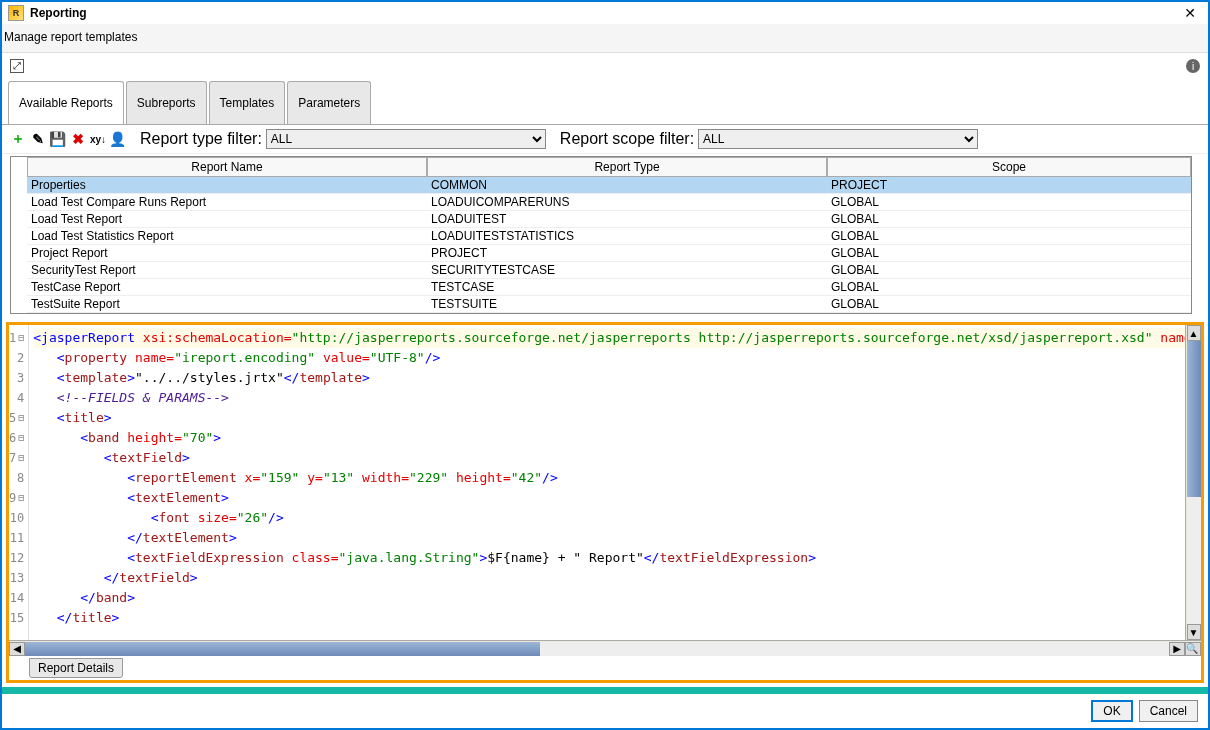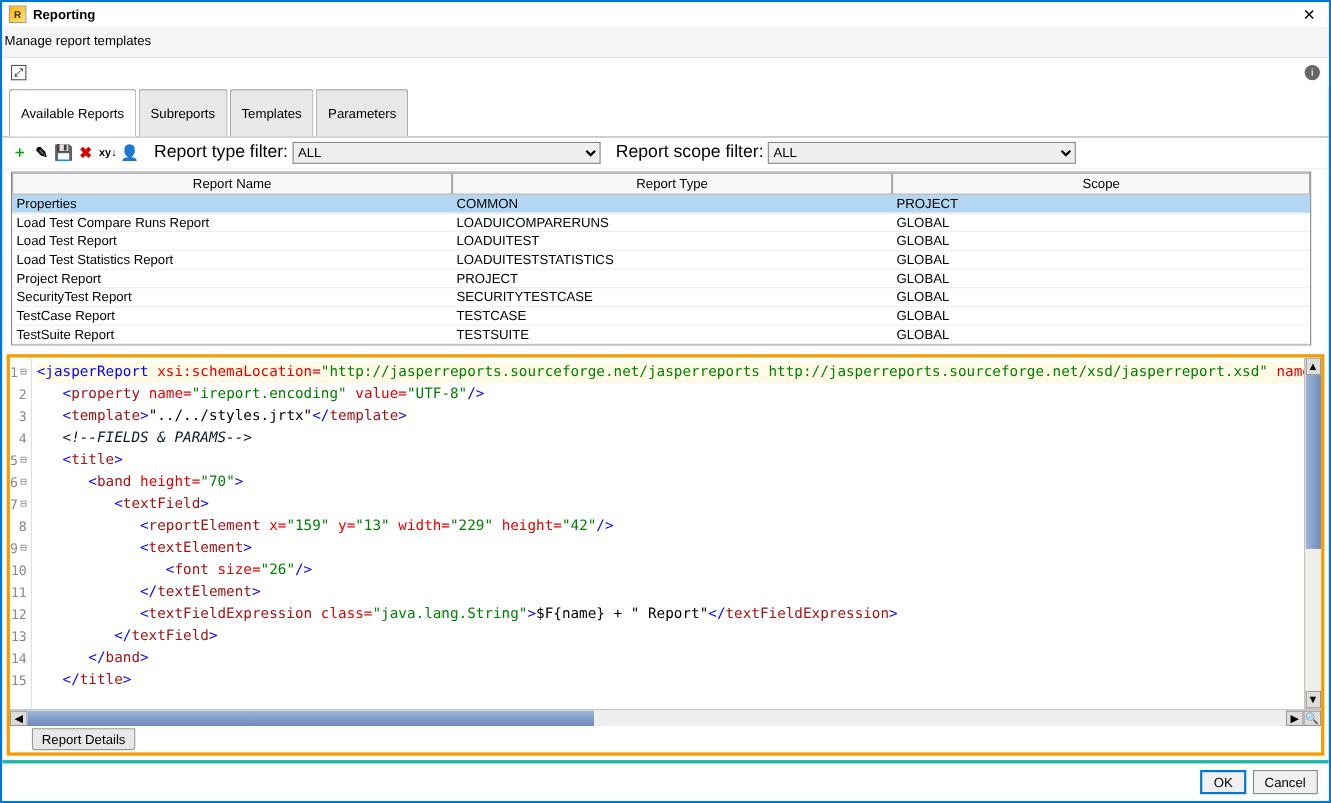--- a/index.html
+++ b/index.html
@@ -95,6 +95,7 @@
 .table {
   border:1px solid #888;
   margin:2px 16px 4px 8px;
+  padding-left:16px;
 }
 .table-header, .table-row {
   display:grid;

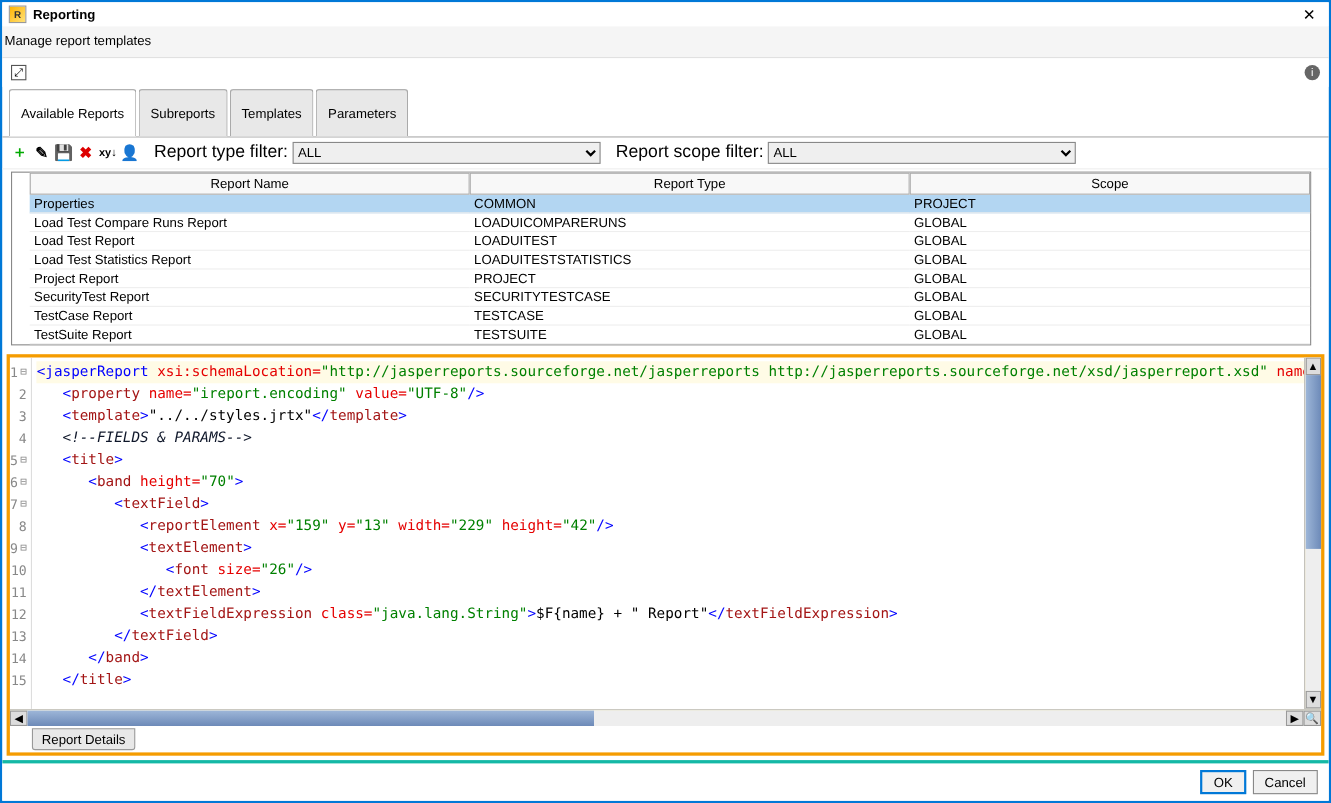--- a/index.html
+++ b/index.html
@@ -154,7 +154,7 @@
 .t-green{color:#008000;}
 .t-red{color:#e50000;}
 .t-black{color:#000;}
-.t-comment{color:#0f172a;font-style:italic;}
+.t-comment{color:#4c1d95;font-style:italic;}
 .line1-bg{background:#fffbe6;}
 .hscroll {
   height:16px;

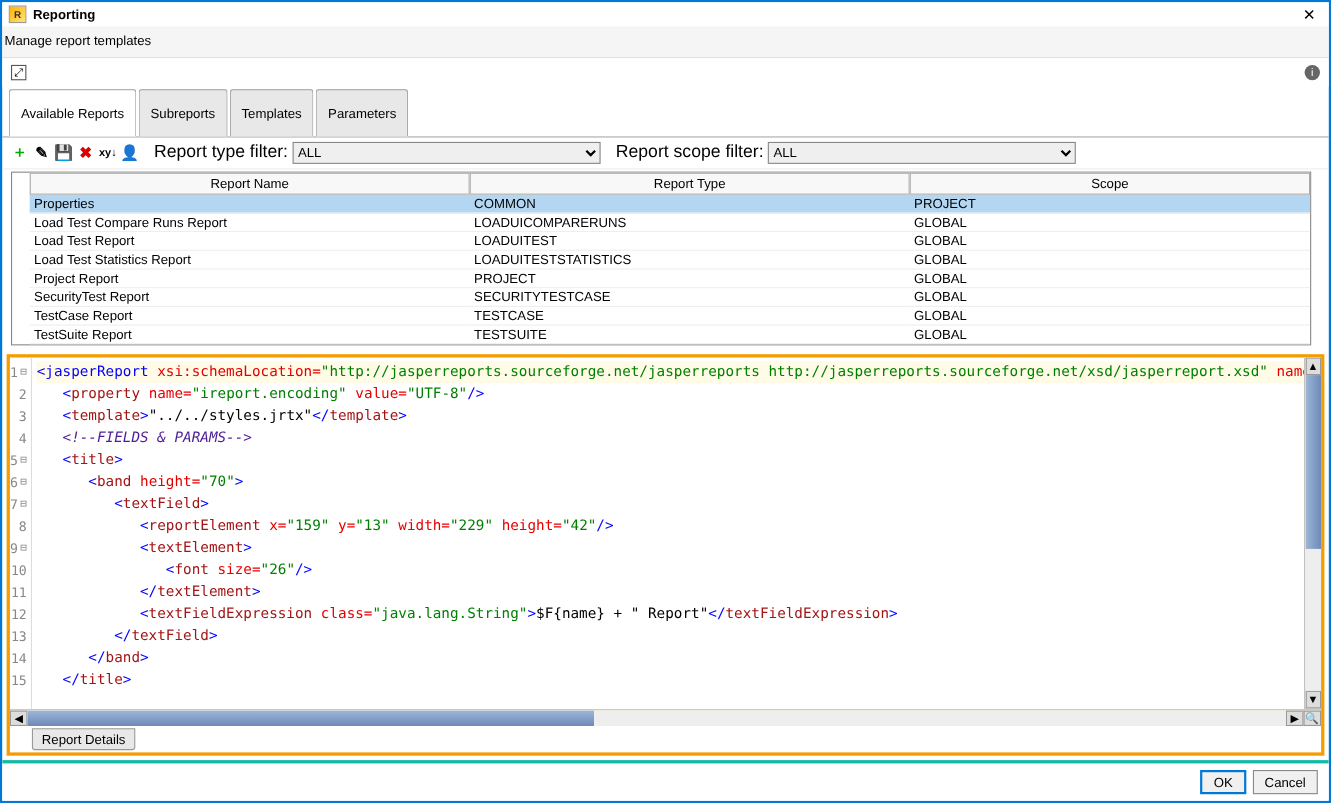--- a/index.html
+++ b/index.html
@@ -180,7 +180,7 @@
   border:1px solid #999;background:#e8e8e8;padding:2px 8px;font-size:12px;border-radius:0 0 3px 3px;margin-left:16px;
 }
 .footer {
-  display:flex;justify-content:flex-end;gap:6px;padding:6px 10px;background:#fff;border-top:3px solid #14b8a6;
+  display:flex;justify-content:flex-end;gap:6px;padding:6px 10px;background:#fff;border-top:7px solid #14b8a6;
 }
 .btn {
   border:1px solid #888;padding:2px 10px;background:#f0f0f0;font-size:12px;cursor:pointer;

